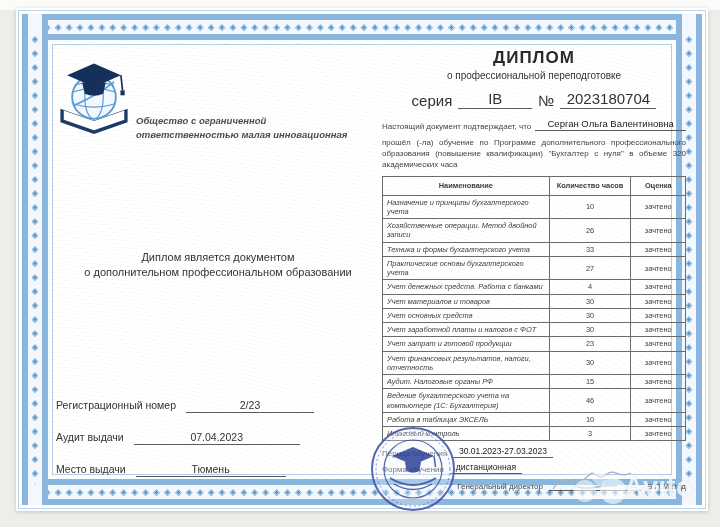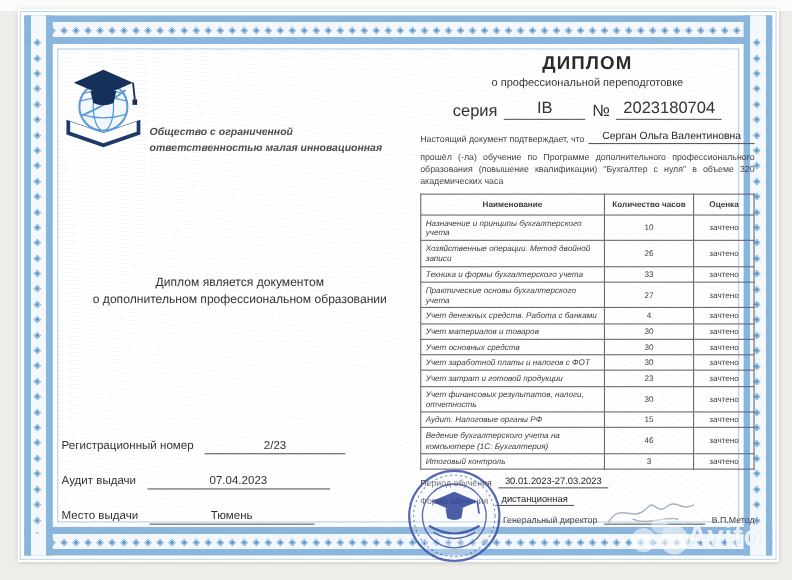--- a/index.html
+++ b/index.html
@@ -221,6 +221,11 @@
                 <td class="td-grade">зачтено</td>
               </tr>
               <tr>
+                <td class="td-name">Работа в таблицах ЭКСЕЛЬ</td>
+                <td class="td-hours">10</td>
+                <td class="td-grade">зачтено</td>
+              </tr>
+              <tr>
                 <td class="td-name">Итоговый контроль</td>
                 <td class="td-hours">3</td>
                 <td class="td-grade">зачтено</td>

